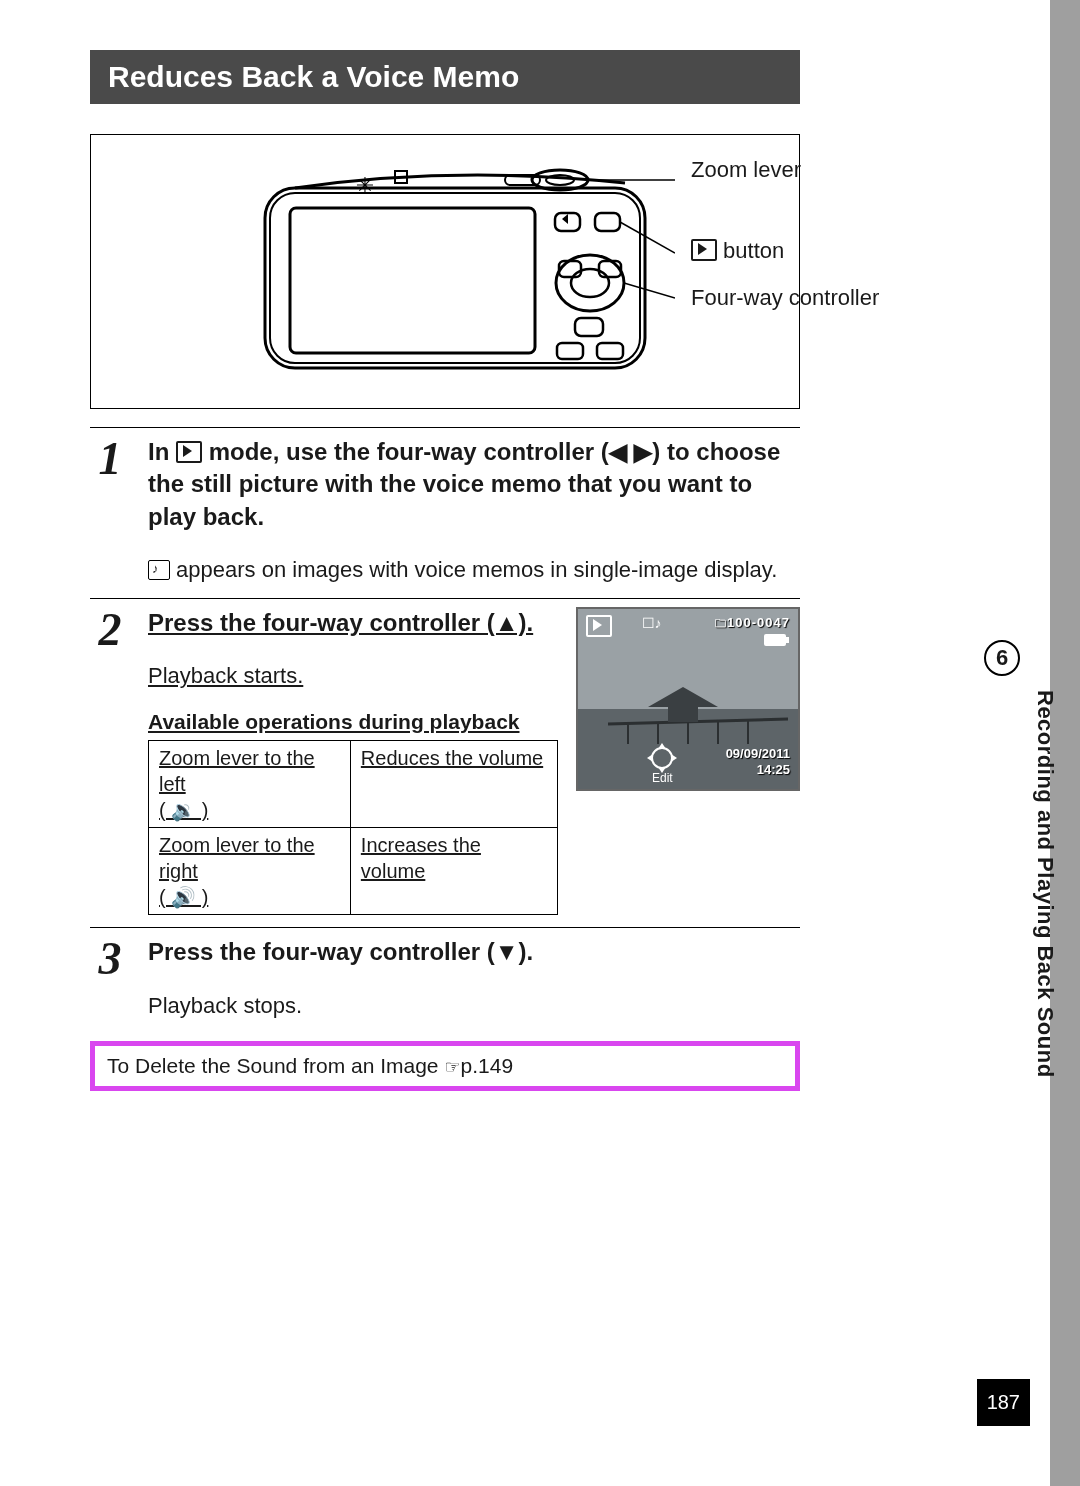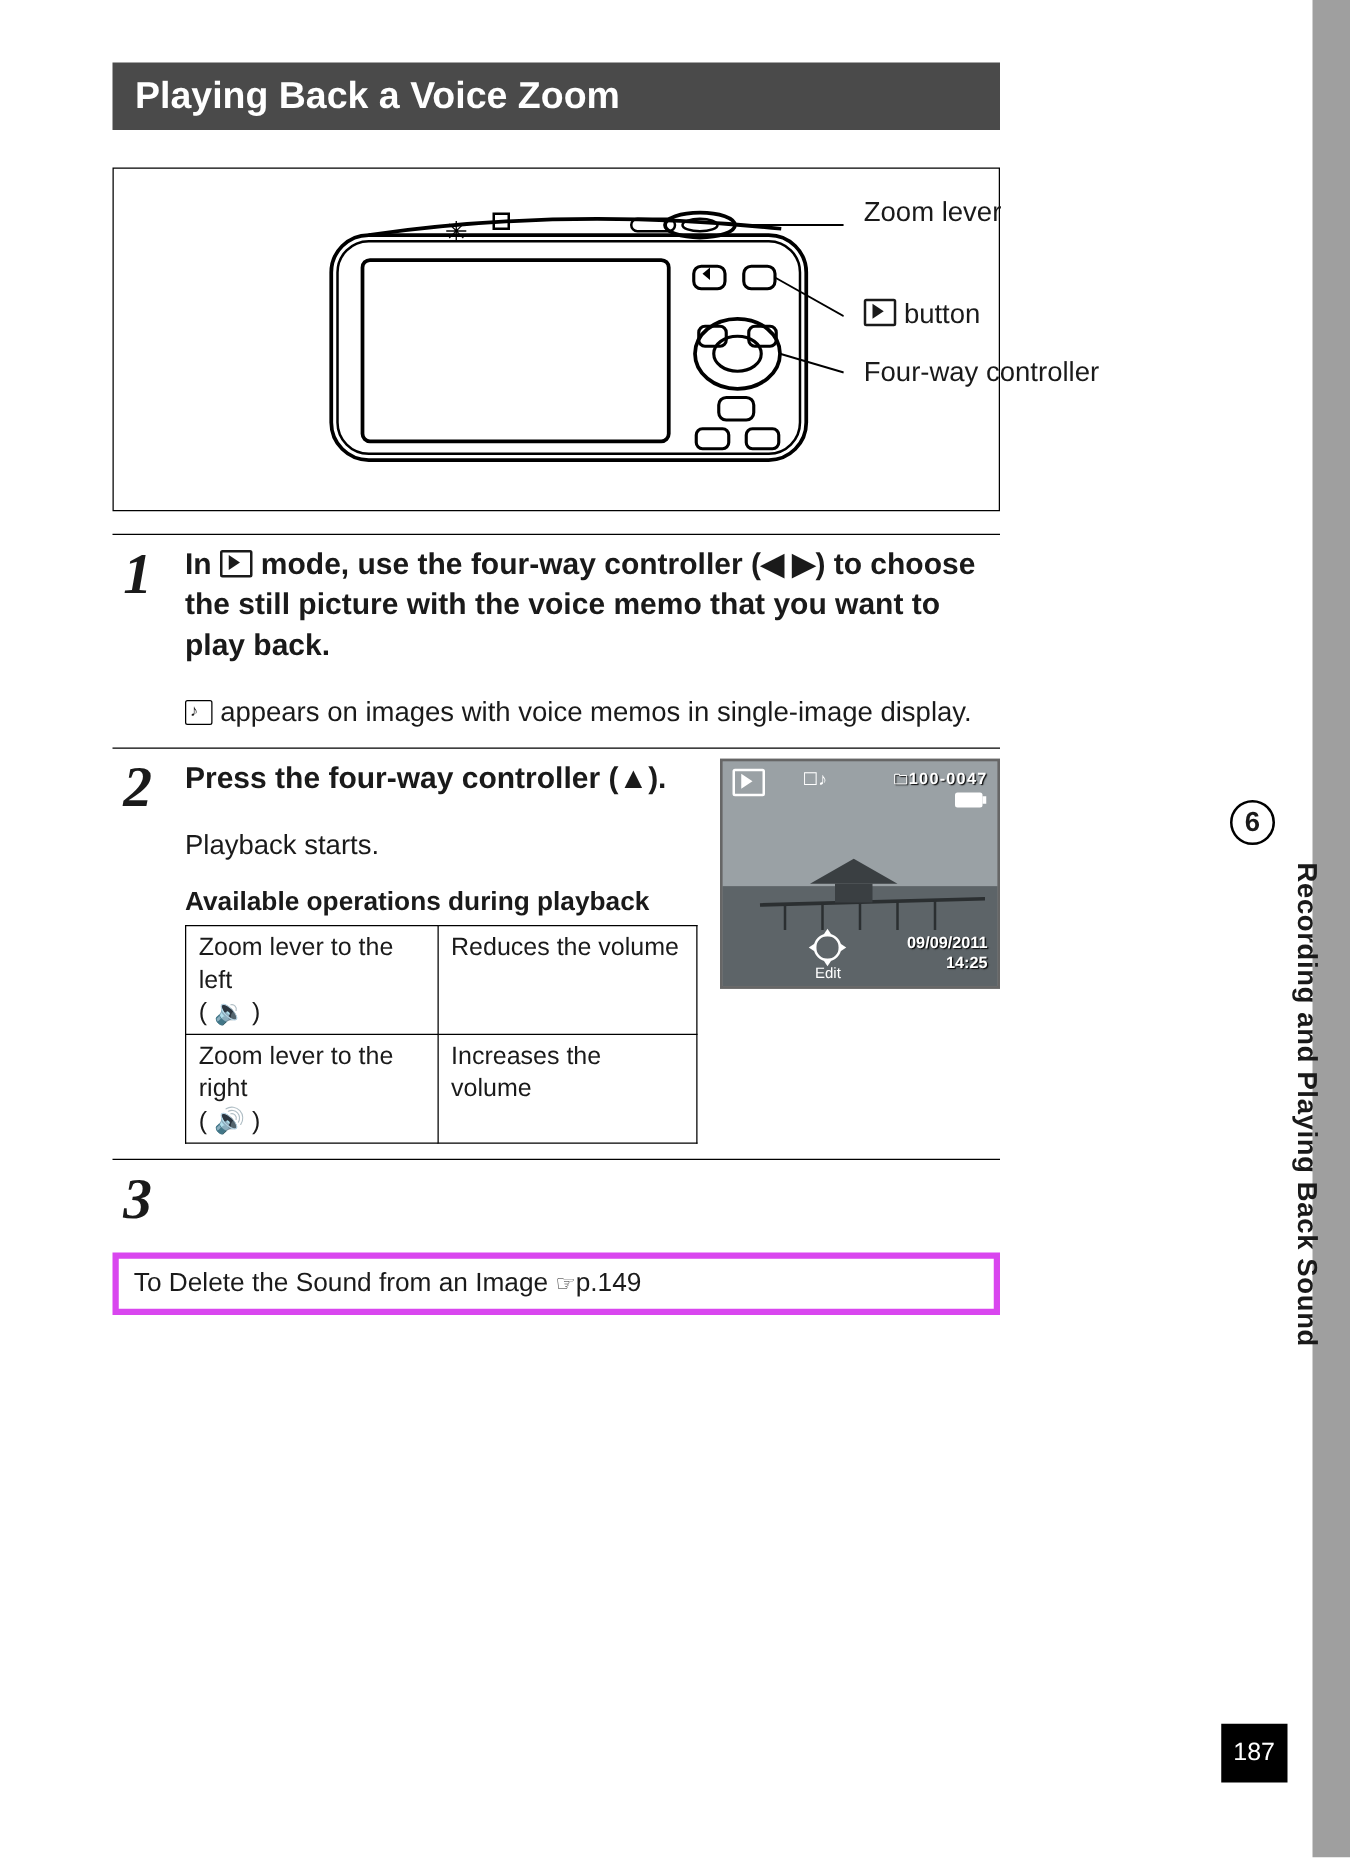--- a/index.html
+++ b/index.html
@@ -183,7 +183,7 @@
 <body>
 
 <div class="content">
-  <div class="section-title">Playing Back a Voice Zoom</div>
+  <div class="section-title">Reduces Back a Voice Memo</div>
 
   <div class="figure">
     <svg class="camera-svg" width="420" height="235" viewBox="0 0 420 235">

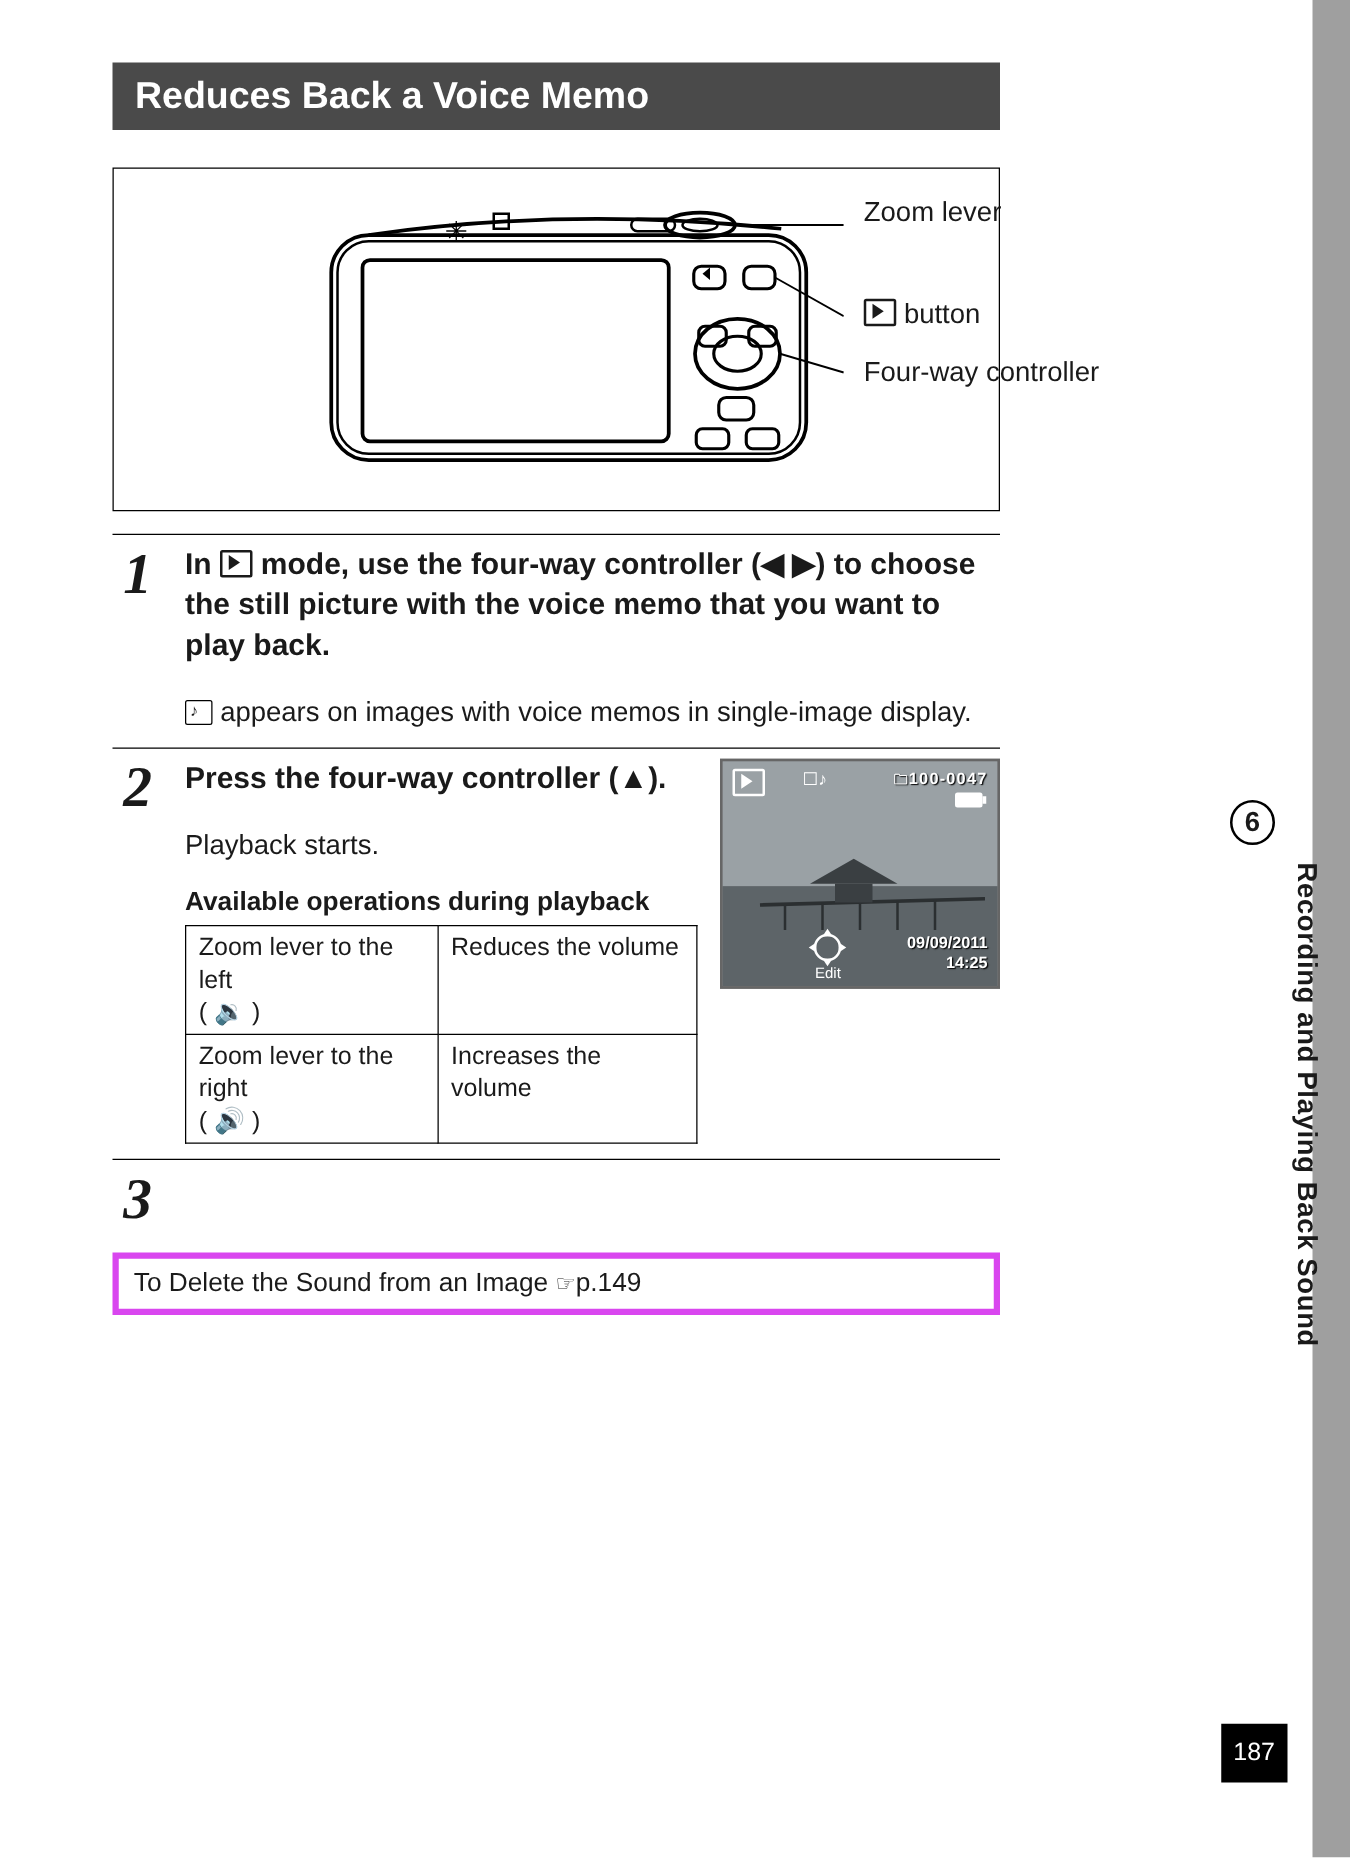--- a/index.html
+++ b/index.html
@@ -84,6 +84,7 @@
   .step-2-wrap {
     display:flex;
     gap:18px;
+    text-decoration:underline;
   }
   .step-2-text { flex:1; }
   .thumb {

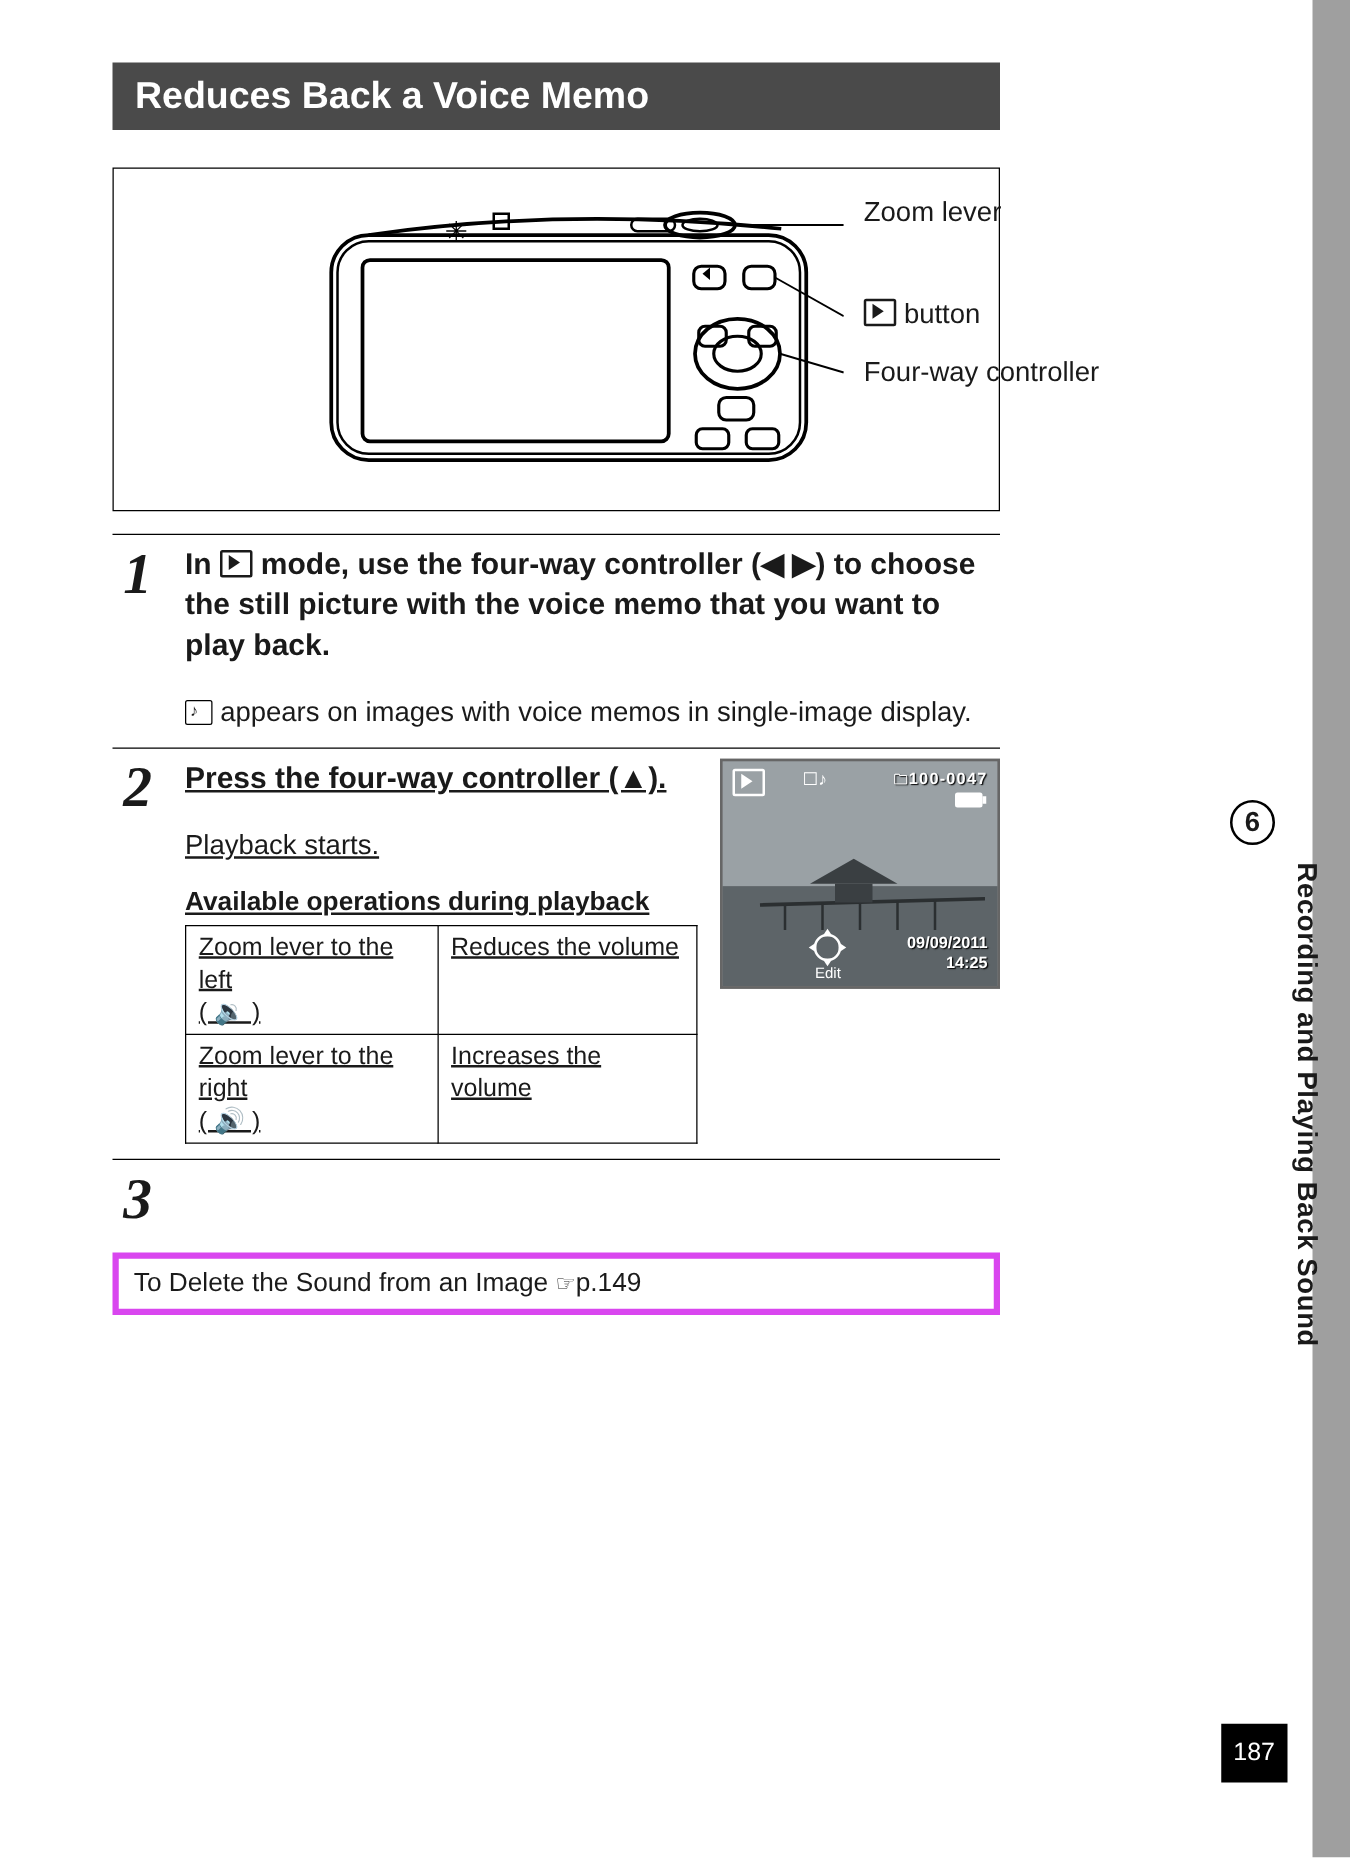--- a/index.html
+++ b/index.html
@@ -315,6 +315,10 @@
 
     <div class="step">
       <div class="step-num">3</div>
+      <div class="step-body">
+        <div class="step-head">Press the four-way controller (▼).</div>
+        <div class="step-sub">Playback stops.</div>
+      </div>
     </div>
   </div>
 

